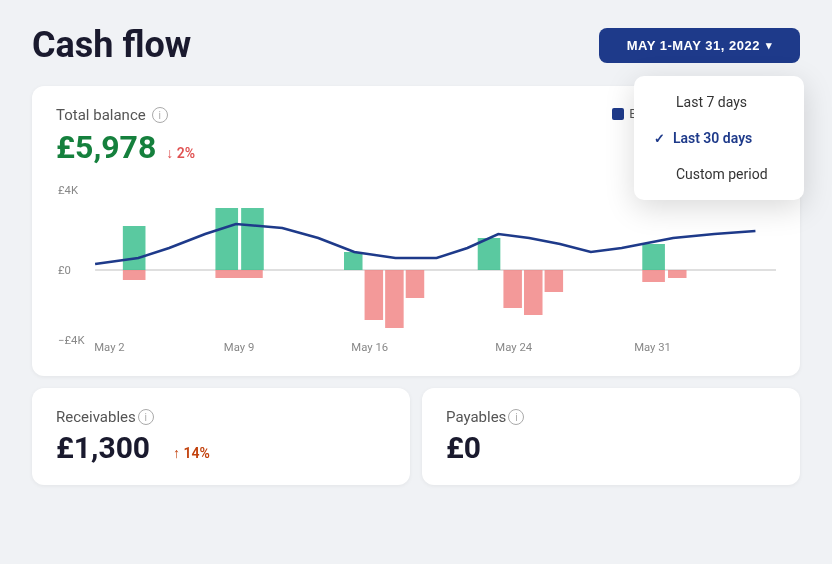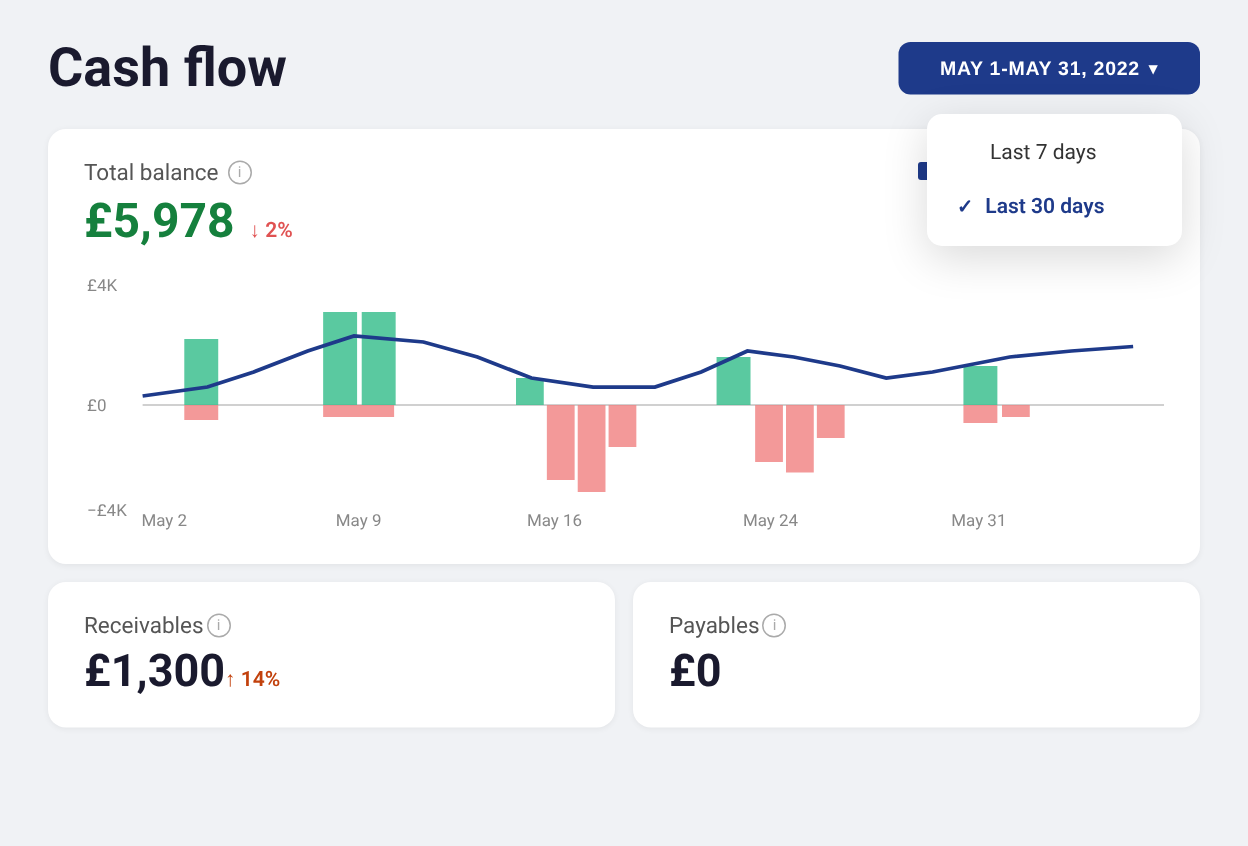--- a/index.html
+++ b/index.html
@@ -146,7 +146,7 @@
     .dropdown {
       position: absolute;
       top: 76px;
-      right: 44px;
+      right: 28px;
       background: white;
       border-radius: 10px;
       box-shadow: 0 8px 30px rgba(0,0,0,0.15);

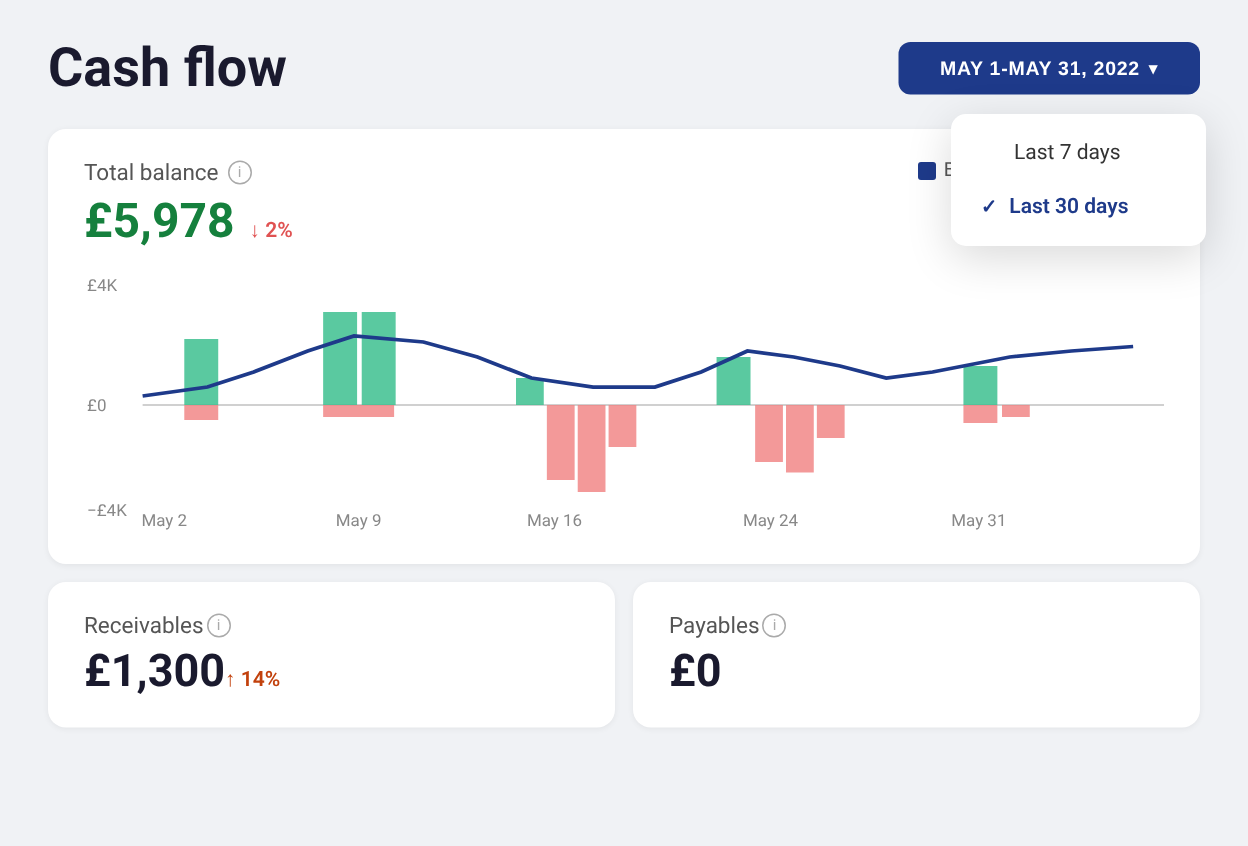--- a/index.html
+++ b/index.html
@@ -193,6 +193,10 @@
       <span class="checkmark">✓</span>
       <span>Last 30 days</span>
     </div>
+    <div class="dropdown-item">
+      <span style="width:14px;display:inline-block;"></span>
+      <span>Custom period</span>
+    </div>
   </div>
 
   <div class="main-card">

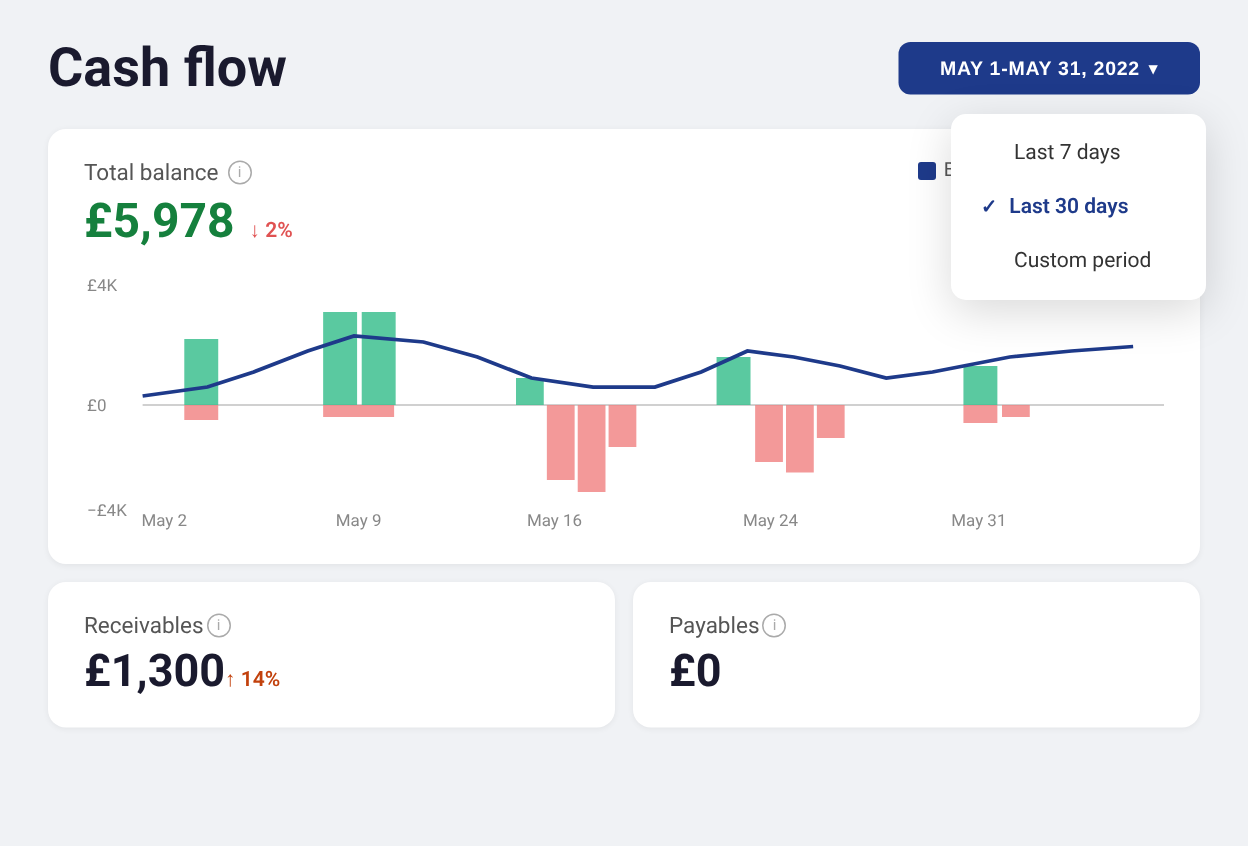--- a/index.html
+++ b/index.html
@@ -268,7 +268,7 @@
         <span>Receivables</span>
         <span class="info-icon">i</span>
       </div>
-      <div style="display:flex;align-items:baseline;gap:0;">
+      <div style="display:flex;align-items:baseline;gap:23px;">
         <span class="sub-balance">£1,300</span>
         <span class="change-up">↑ 14%</span>
       </div>

